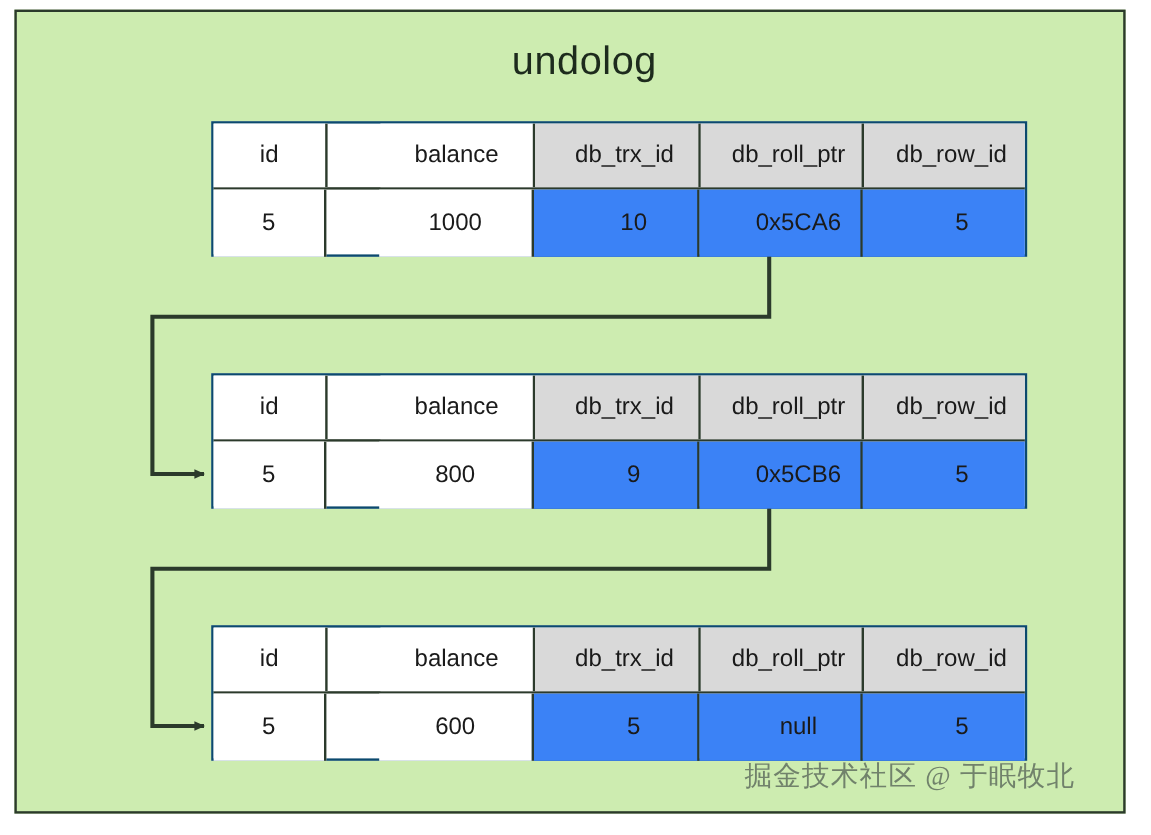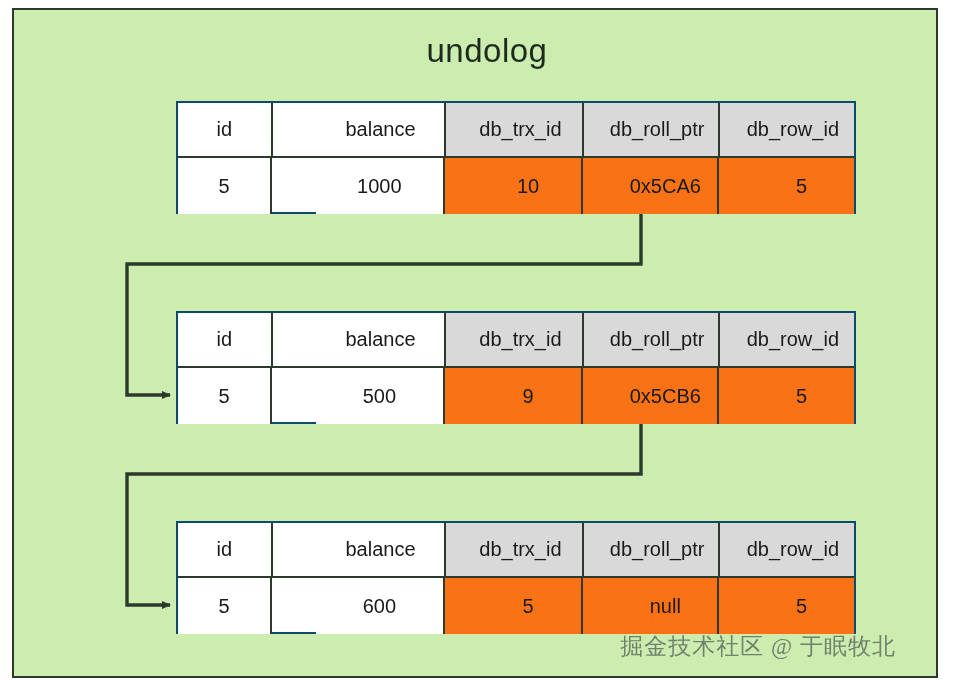--- a/index.html
+++ b/index.html
@@ -94,7 +94,7 @@
   .col-4 { width: 144px; }
 
   .header-row .rec-cell.shaded { background: #d9d9d9; padding-left: 12px; }
-  .data-row   .rec-cell.shaded { background: #f97316; padding-left: 30px; }
+  .data-row   .rec-cell.shaded { background: #3b82f6; padding-left: 30px; }
 
   
   .connectors {

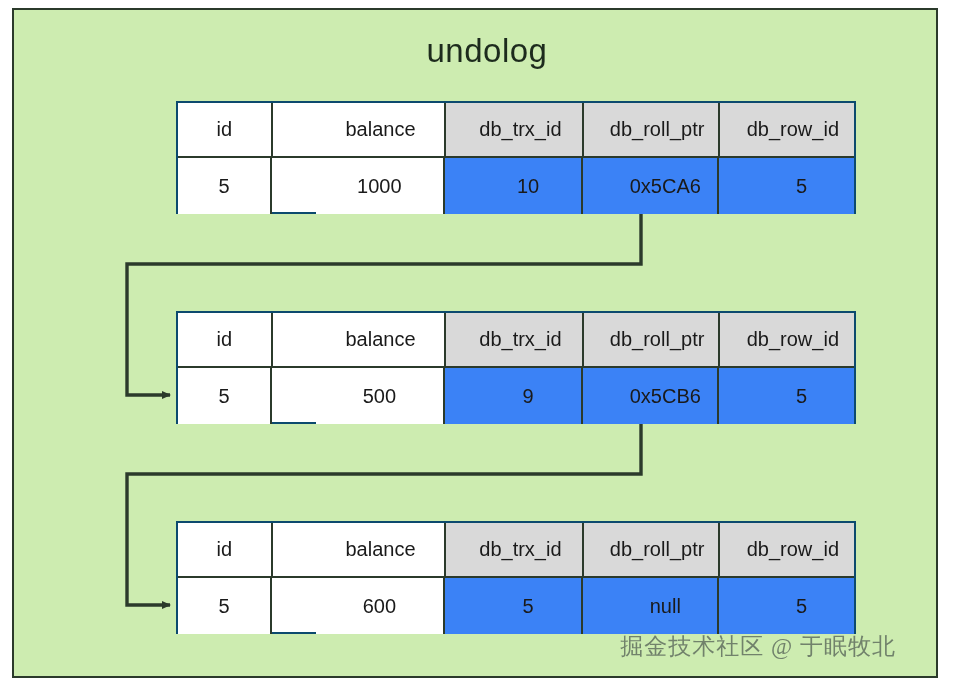--- a/index.html
+++ b/index.html
@@ -158,7 +158,7 @@
     </div>
     <div class="rec-row data-row">
       <div class="rec-cell col-0">5</div>
-      <div class="rec-cell col-1">500</div>
+      <div class="rec-cell col-1">800</div>
       <div class="rec-cell col-2 shaded">9</div>
       <div class="rec-cell col-3 shaded">0x5CB6</div>
       <div class="rec-cell col-4 shaded">5</div>

